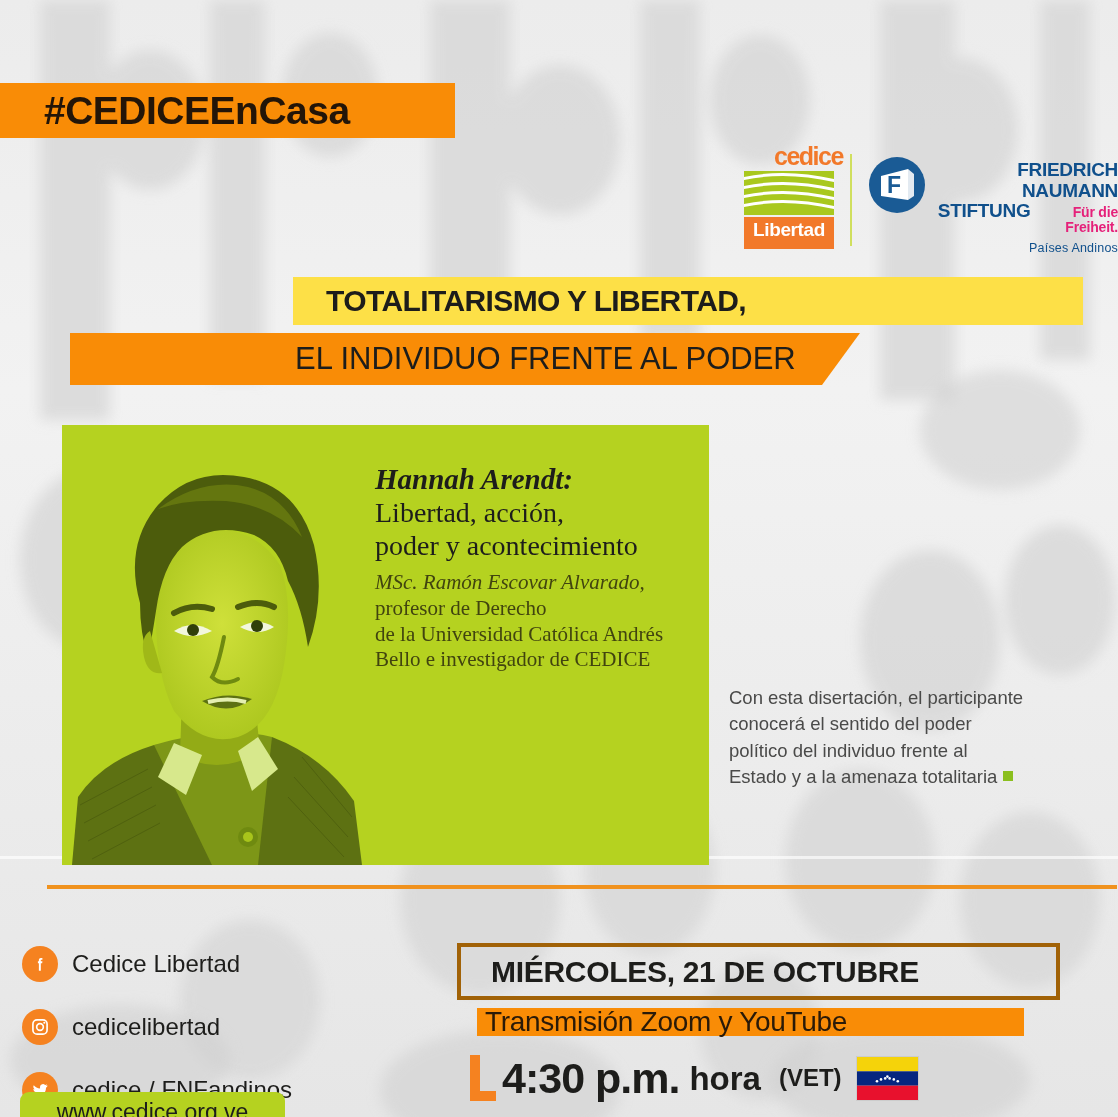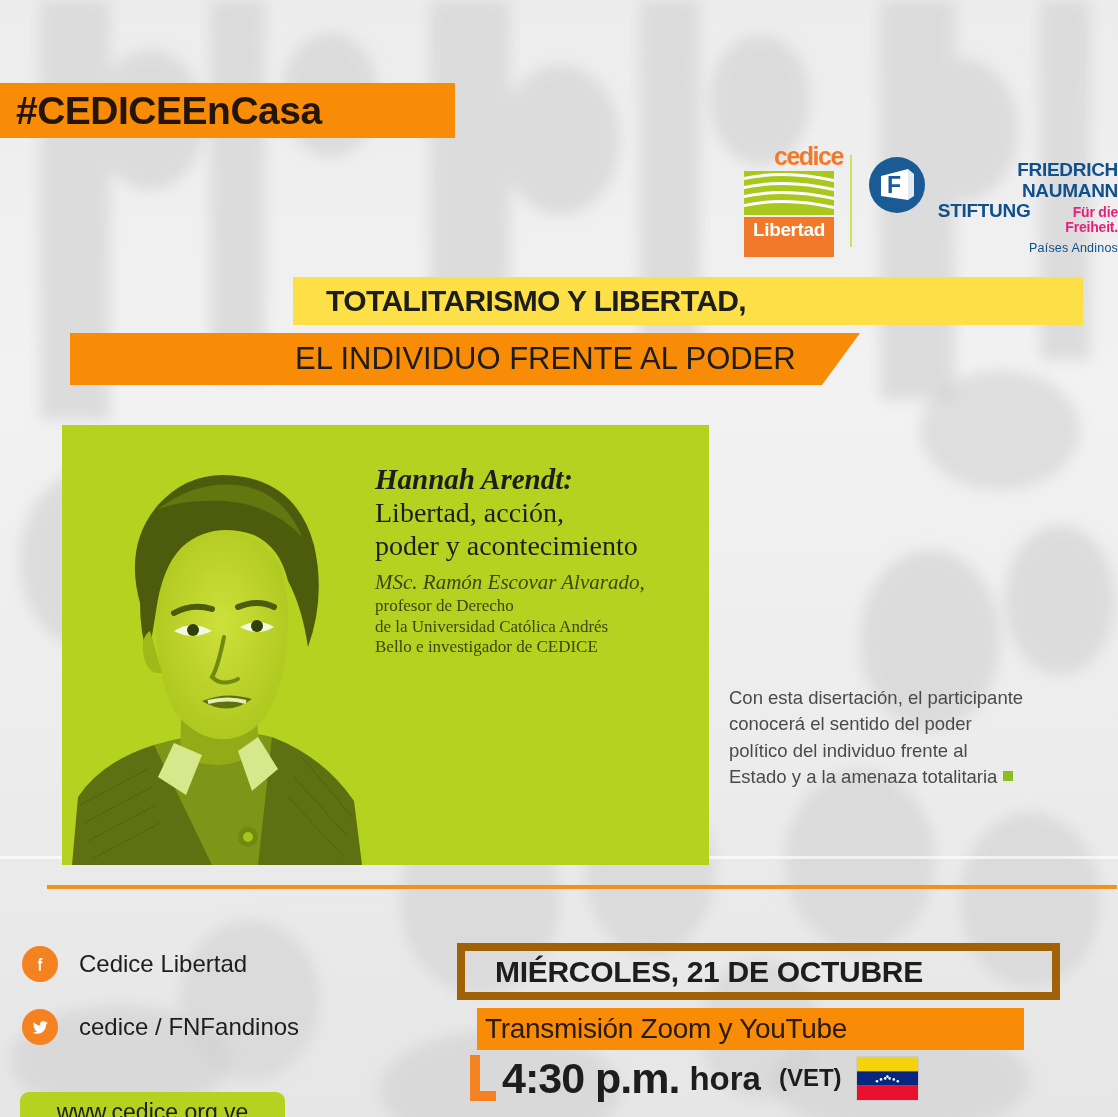--- a/index.html
+++ b/index.html
@@ -23,7 +23,7 @@
     background:#f98c06; display:flex; align-items:center;
   }
   .hashtag-text {
-    margin-left:16px; font-size:39px; font-weight:bold; color:#231508;
+    margin-left:44px; font-size:39px; font-weight:bold; color:#231508;
     letter-spacing:-0.5px; line-height:1;
   }
 

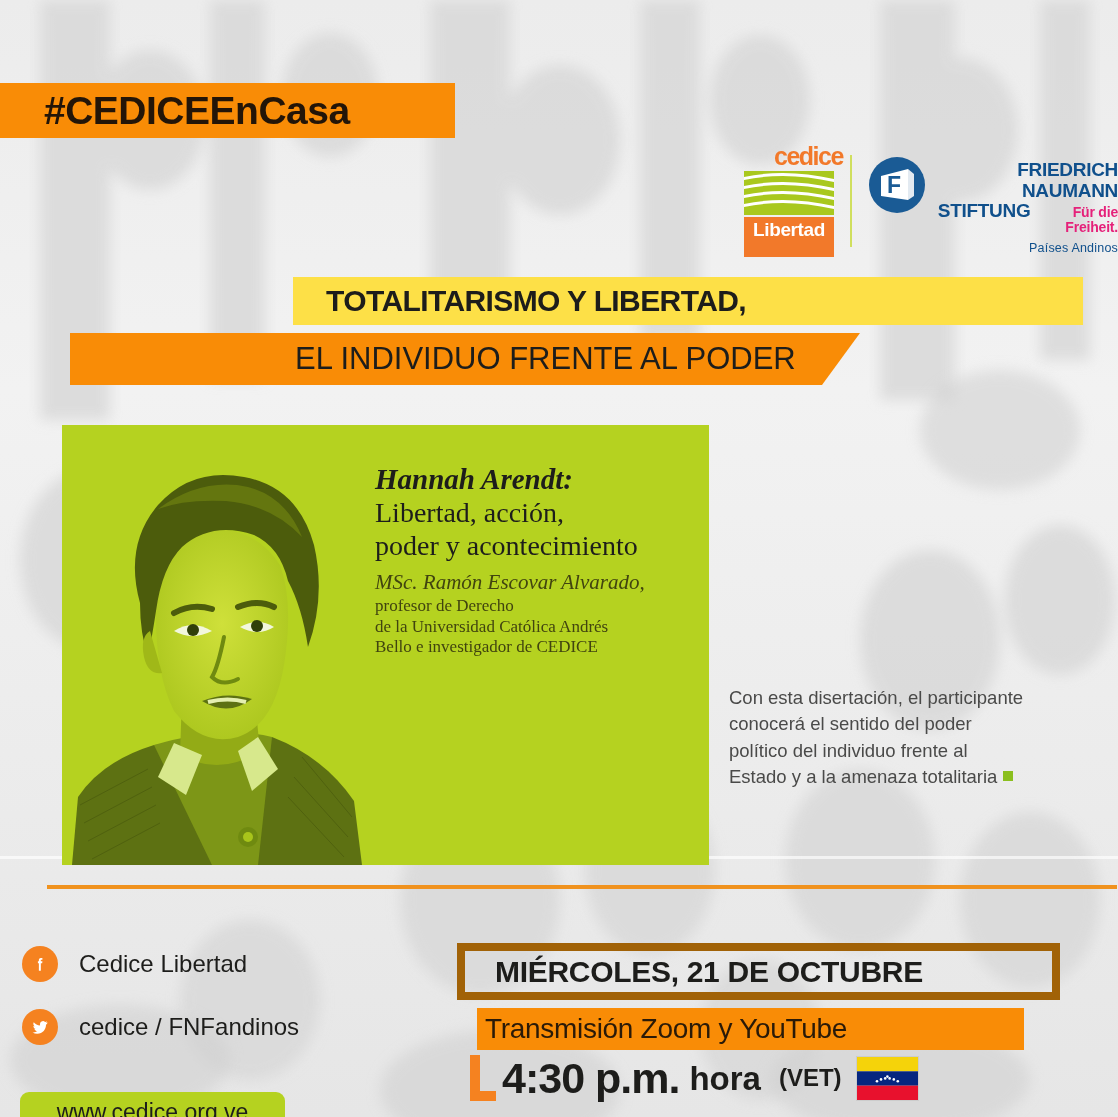--- a/index.html
+++ b/index.html
@@ -35,7 +35,7 @@
   .cedice-wave { width:90px; height:44px; margin-top:2px; display:block; }
   .cedice-libertad {
     background:#f2792a; color:#ffffff; font-size:19px; font-weight:bold;
-    text-align:center; line-height:26px; height:40px; letter-spacing:-0.4px; margin-top:2px;
+    text-align:center; line-height:26px; height:32px; letter-spacing:-0.4px; margin-top:2px;
   }
   .logo-divider { width:2px; height:92px; background:#c6d92e; margin:0 16px; align-self:center; opacity:.75; }
   .fns-logo { display:flex; align-items:flex-start; padding-top:12px; }

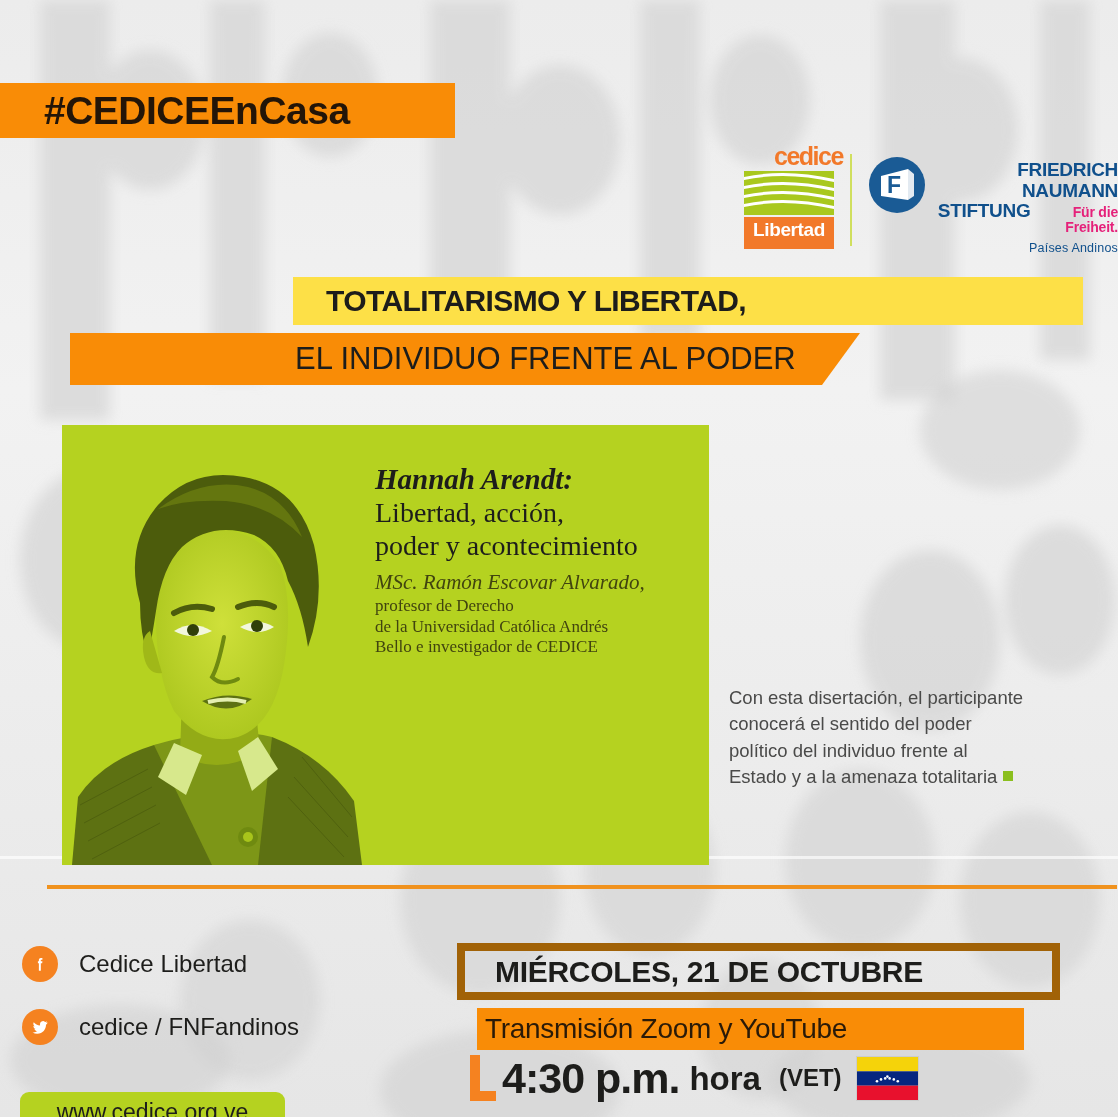--- a/index.html
+++ b/index.html
@@ -81,7 +81,7 @@
     color:#41440f; line-height:1.22; margin-top:8px;
   }
   .speaker {
-    font-family:"Liberation Serif", serif; font-size:17px; color:#41440f; line-height:1.22;
+    font-family:"Liberation Serif", serif; font-size:21px; color:#41440f; line-height:1.22;
   }
 
   

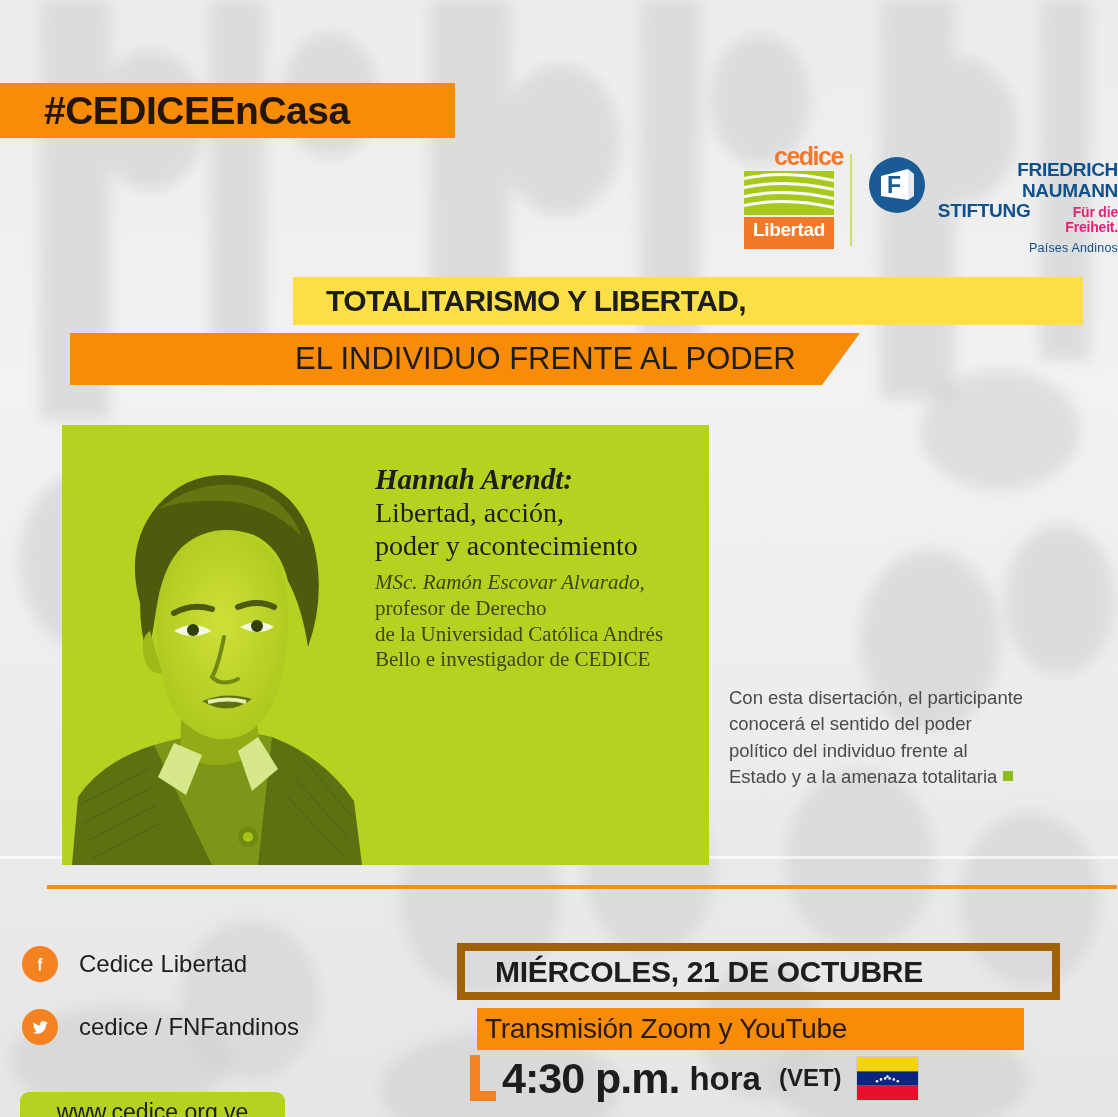--- a/index.html
+++ b/index.html
@@ -100,7 +100,7 @@
   .social-icon { width:36px; height:36px; border-radius:50%; background:#f58220; flex:none;
                  display:flex; align-items:center; justify-content:center; }
   .social-icon svg { display:block; }
-  .social-label { margin-left:21px; font-size:24px; color:#1d1d1b; }
+  .social-label { margin-left:14px; font-size:24px; color:#1d1d1b; }
 
   .url-bar {
     position:absolute; left:20px; top:1092px; width:265px; height:40px;

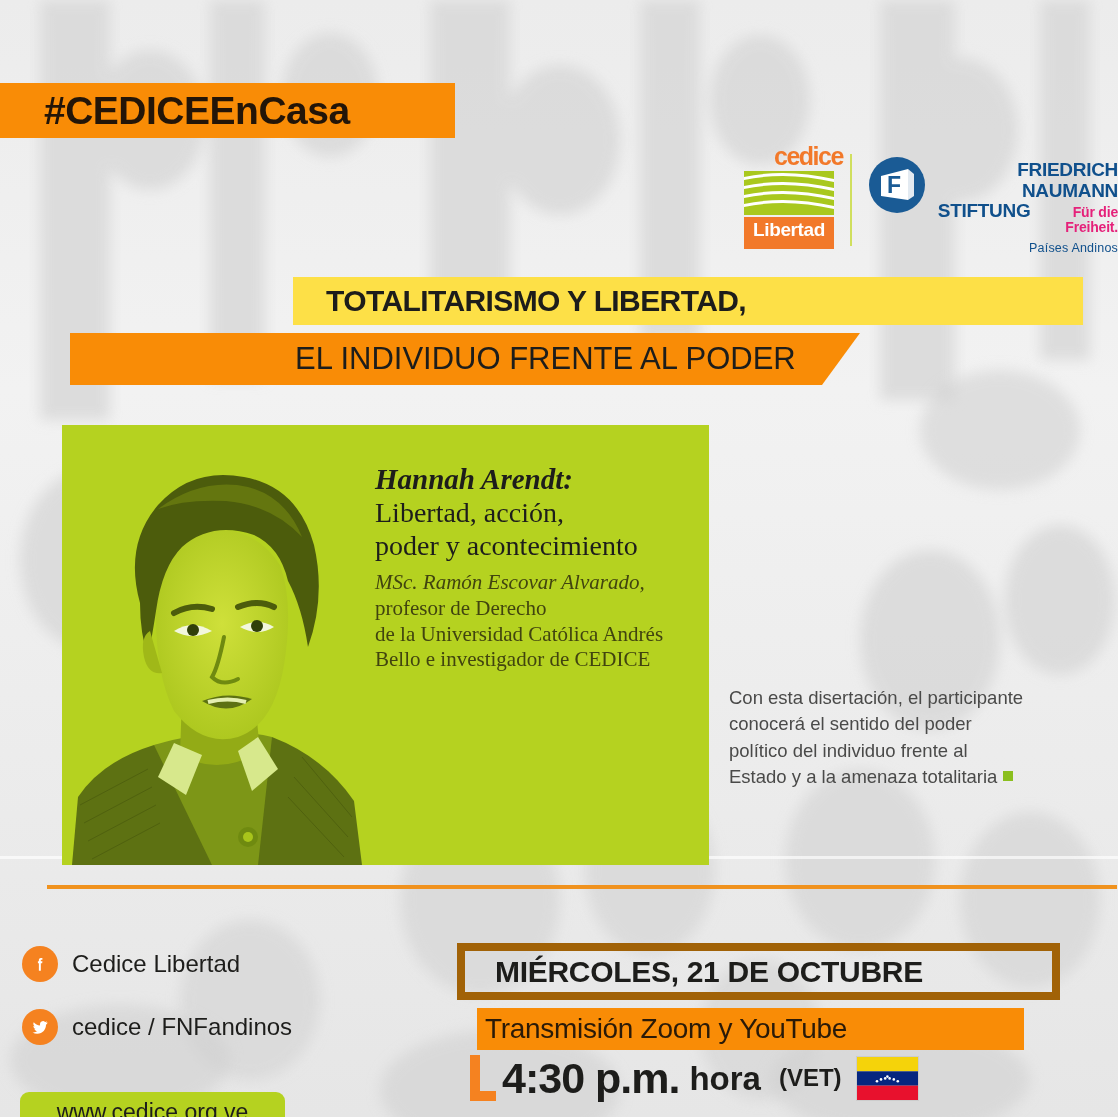--- a/index.html
+++ b/index.html
@@ -111,7 +111,7 @@
   
   .date-box {
     position:absolute; left:457px; top:943px; width:603px; height:57px;
-    border:8px solid #a16207; display:flex; align-items:center;
+    border:4px solid #a16207; display:flex; align-items:center;
   }
   .date-box span { margin-left:30px; font-size:30px; font-weight:bold; color:#1d1d1b; letter-spacing:-0.3px; }
 

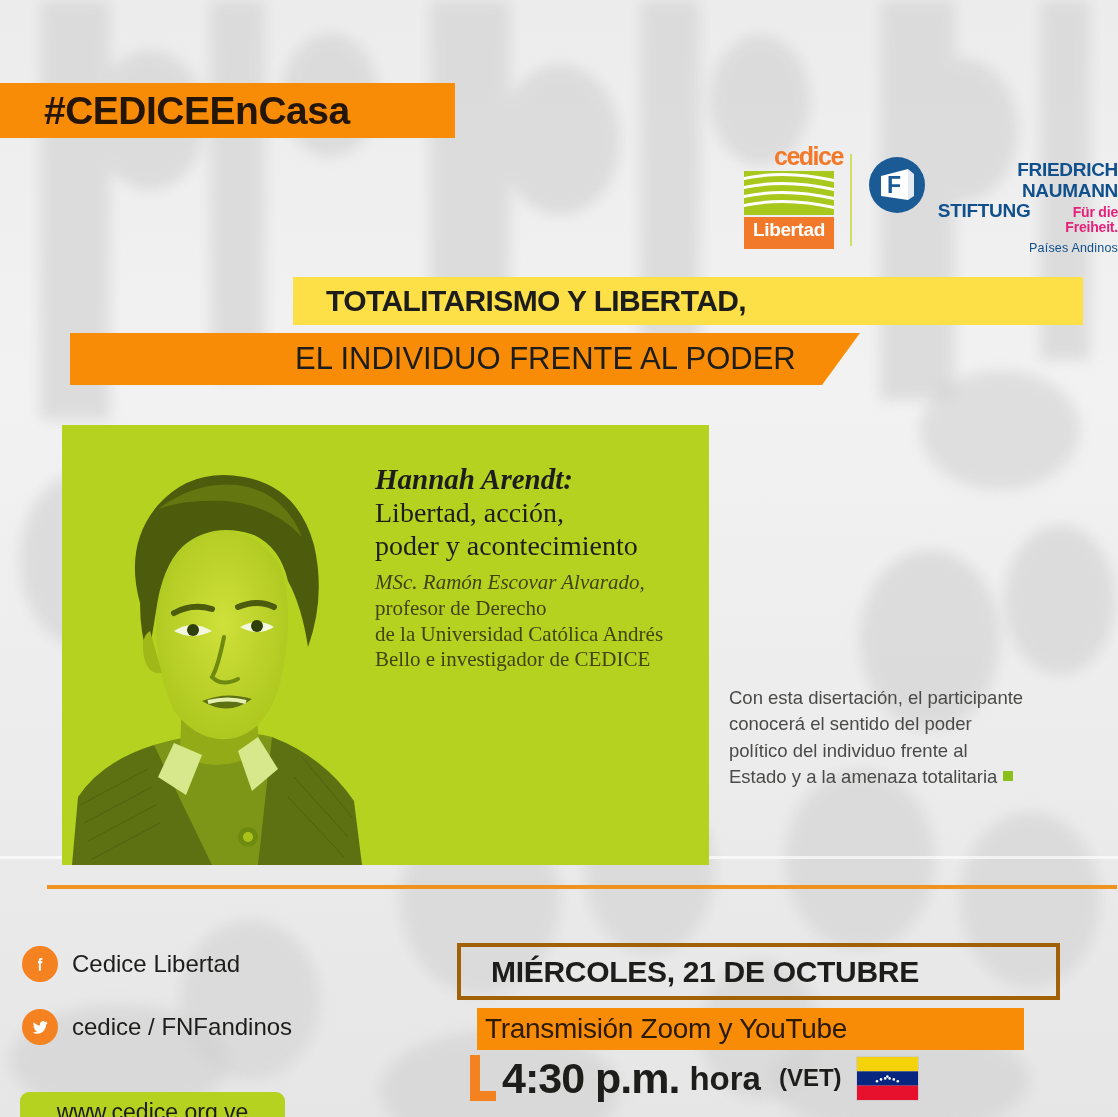--- a/index.html
+++ b/index.html
@@ -319,6 +319,16 @@
       <div class="social-label">Cedice Libertad</div>
     </div>
 
+    <div class="social-row">
+      <div class="social-icon">
+        <svg width="20" height="20" viewBox="0 0 24 24">
+          <rect x="3.5" y="3.5" width="17" height="17" rx="5" fill="none" stroke="#ffffff" stroke-width="2"></rect>
+          <circle cx="12" cy="12" r="4" fill="none" stroke="#ffffff" stroke-width="2"></circle>
+          <circle cx="17.2" cy="6.9" r="1.3" fill="#ffffff"></circle>
+        </svg>
+      </div>
+      <div class="social-label">cedicelibertad</div>
+    </div>
 
     <div class="social-row">
       <div class="social-icon">

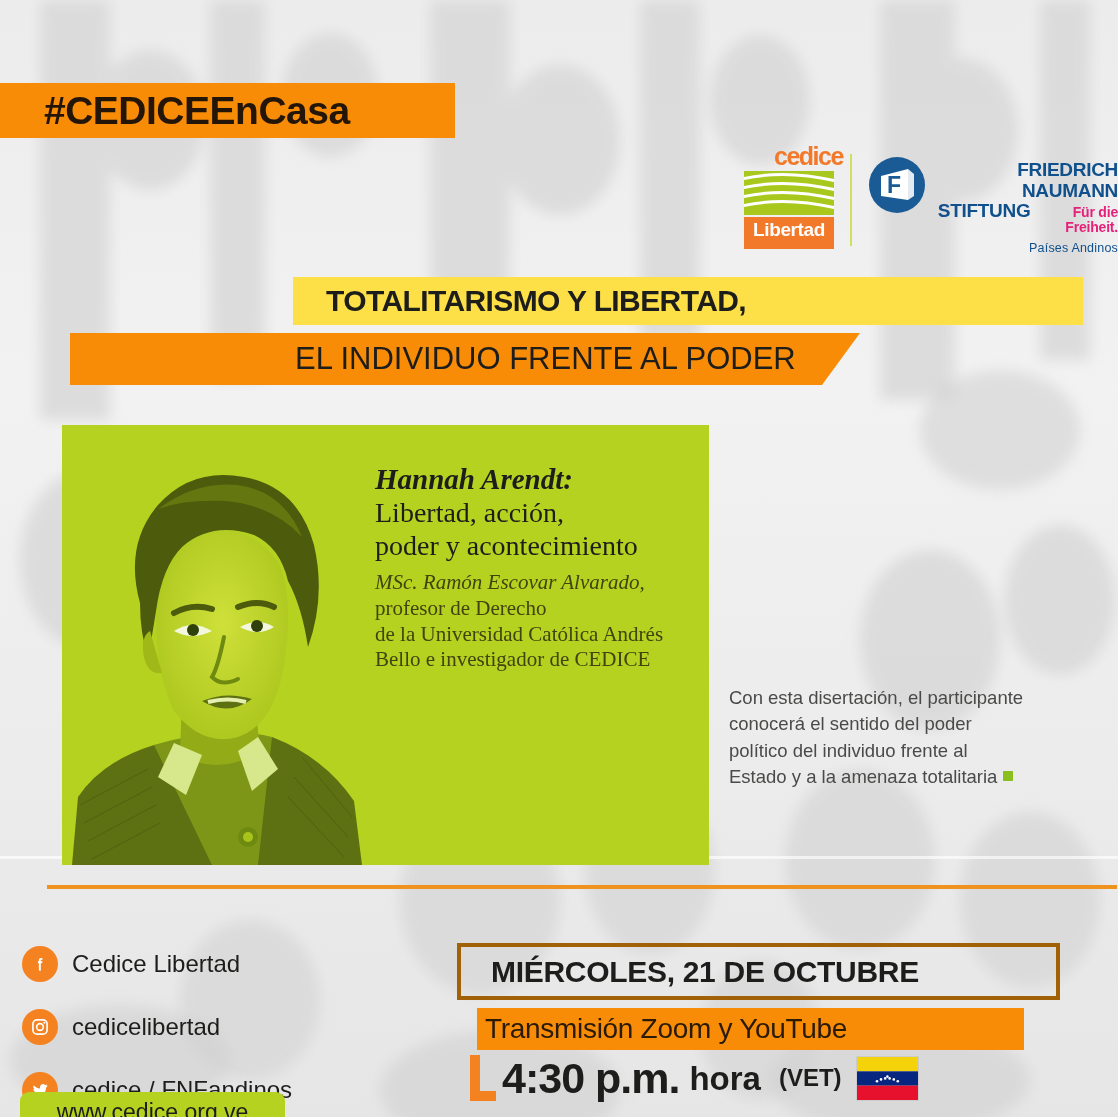--- a/index.html
+++ b/index.html
@@ -116,7 +116,7 @@
   .date-box span { margin-left:30px; font-size:30px; font-weight:bold; color:#1d1d1b; letter-spacing:-0.3px; }
 
   .stream-bar {
-    position:absolute; left:477px; top:1008px; width:547px; height:42px;
+    position:absolute; left:477px; top:1008px; width:547px; height:28px;
     background:#f98c06; display:flex; align-items:center;
   }
   .stream-bar span { margin-left:8px; font-size:28px; color:#2a1a08; letter-spacing:-0.3px; }

